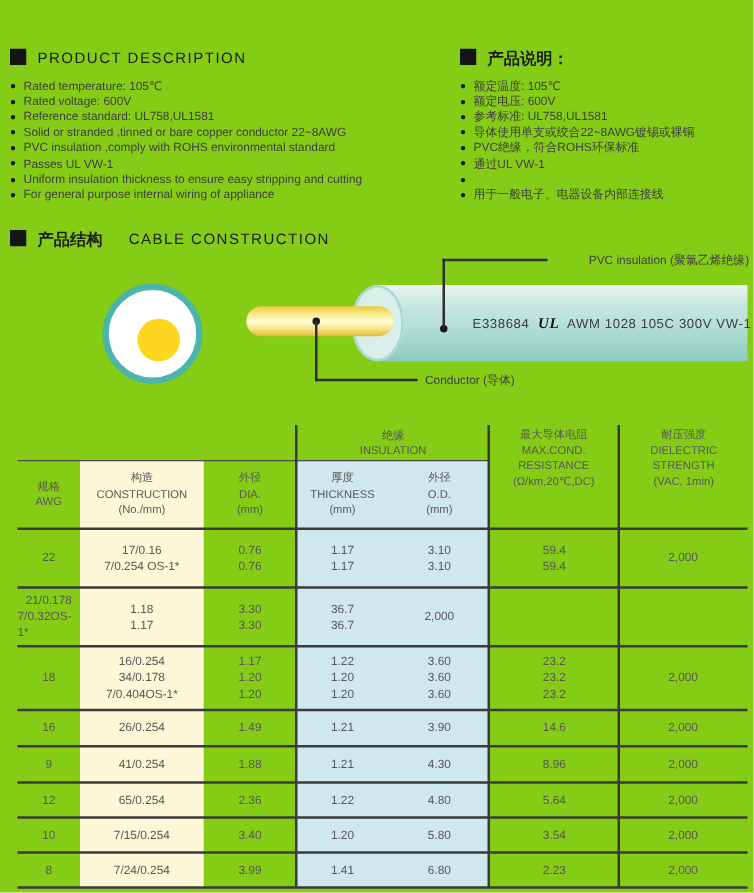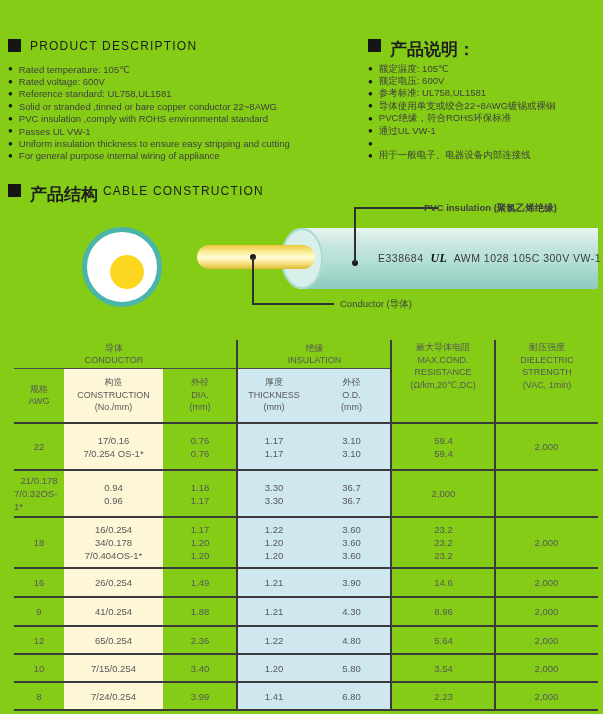--- a/index.html
+++ b/index.html
@@ -7,7 +7,7 @@
         font-family:"Liberation Sans","DejaVu Sans",sans-serif;color:#4a4a4a;}
   .sq{position:absolute;width:13px;height:13px;background:#151515;}
   .sec-title-en{position:absolute;font-size:12px;letter-spacing:1.2px;color:#1e1e1e;}
-  .sec-title-zh{position:absolute;font-size:17px;font-weight:bold;color:#1e1e1e;}
+  .sec-title-zh{position:absolute;font-size:13px;font-weight:bold;color:#1e1e1e;}
   .blist{position:absolute;margin:0;padding:0;list-style:none;font-size:9.5px;color:#3f3f3f;}
   .blist li{height:12.4px;display:flex;align-items:center;}
   .blist .dot{font-size:8px;color:#111;margin-right:6px;line-height:1;}

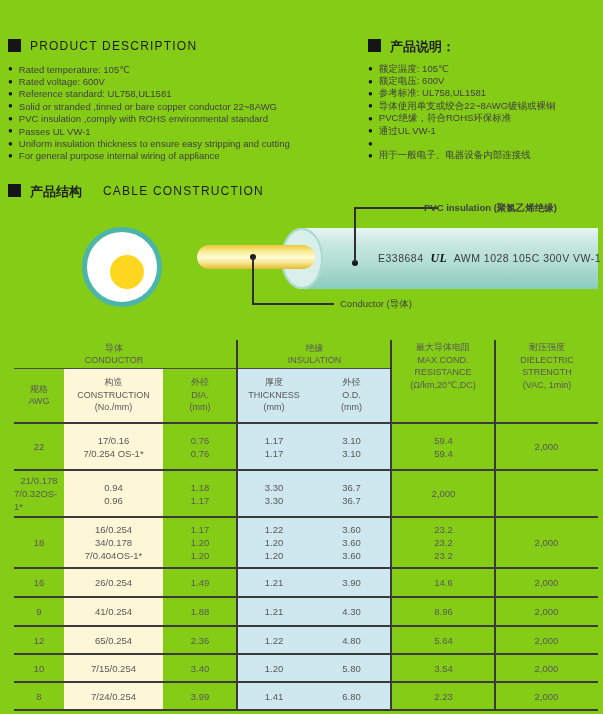--- a/index.html
+++ b/index.html
@@ -146,7 +146,7 @@
   <div class="callout-dot" style="left:352px;top:260px;"></div>
   <div class="callout-line" style="left:354px;top:207px;width:2px;height:55px;"></div>
   <div class="callout-line" style="left:354px;top:207px;width:84px;height:2px;"></div>
-  <div class="callout-label" style="left:424px;top:202px;font-weight:bold;">PVC insulation (聚氯乙烯绝缘)</div>
+  <div class="callout-label" style="left:471px;top:202px;">PVC insulation (聚氯乙烯绝缘)</div>
 
   <div class="callout-dot" style="left:250px;top:254px;"></div>
   <div class="callout-line" style="left:252px;top:257px;width:2px;height:48px;"></div>

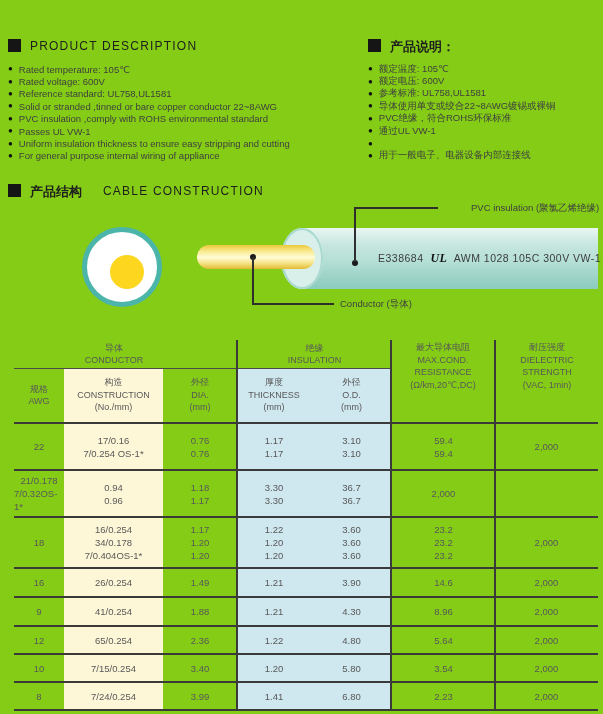--- a/index.html
+++ b/index.html
@@ -162,10 +162,6 @@
     <div class="vline" style="left:376px;"></div>
     <div class="vline" style="left:480px;"></div>
 
-    <div class="ghdr" style="left:0;width:200px;">
-      <span>导体</span>
-      <span>CONDUCTOR</span>
-    </div>
     <div class="ghdr" style="left:223px;width:155px;">
       <span>绝缘</span>
       <span>INSULATION</span>

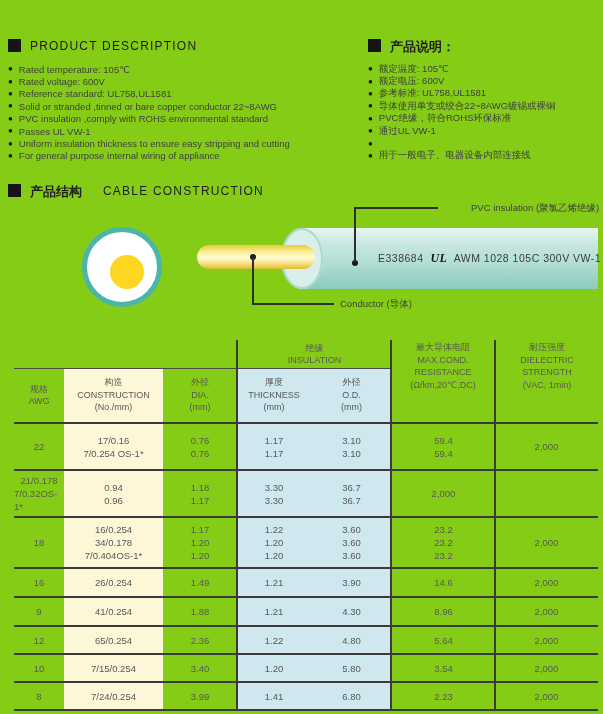--- a/index.html
+++ b/index.html
@@ -239,10 +239,6 @@
             <div>7/0.32OS-1*</div>
           </div>
         <div class="cell">
-            <div>0.94</div>
-            <div>0.96</div>
-          </div>
-        <div class="cell">
             <div>1.18</div>
             <div>1.17</div>
           </div>

